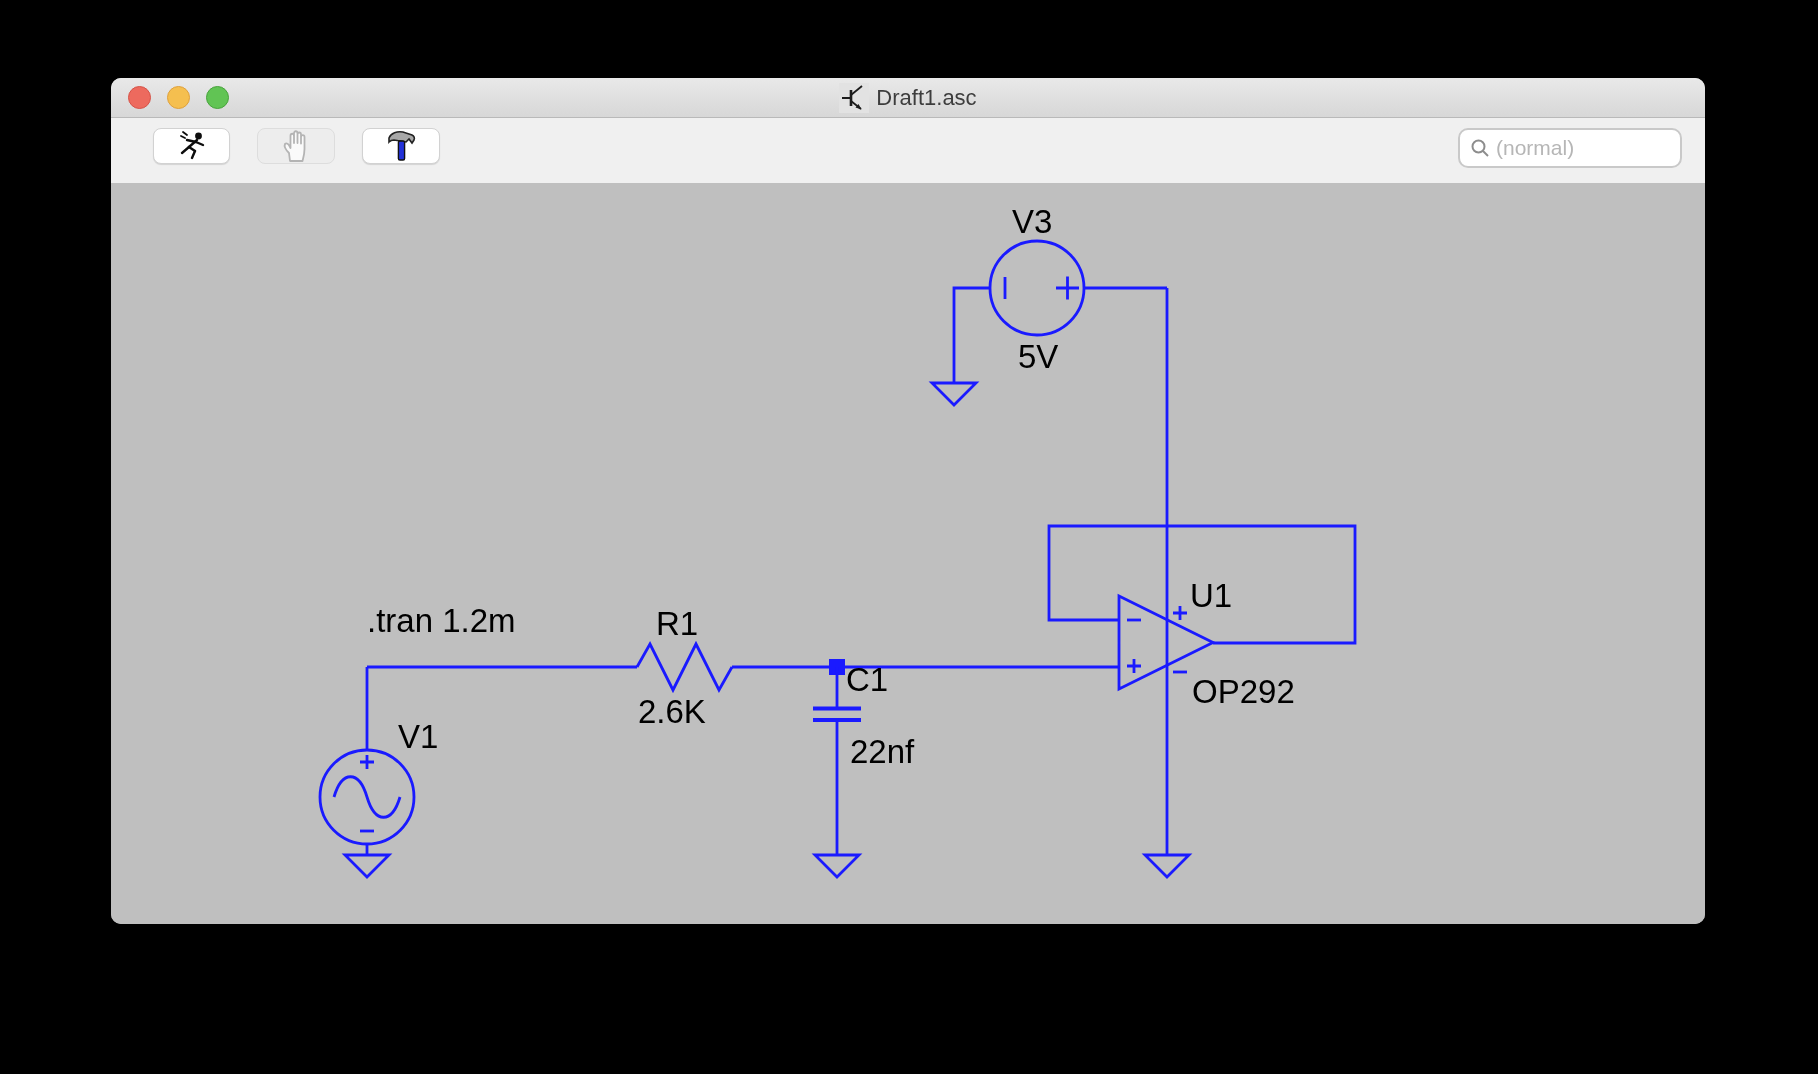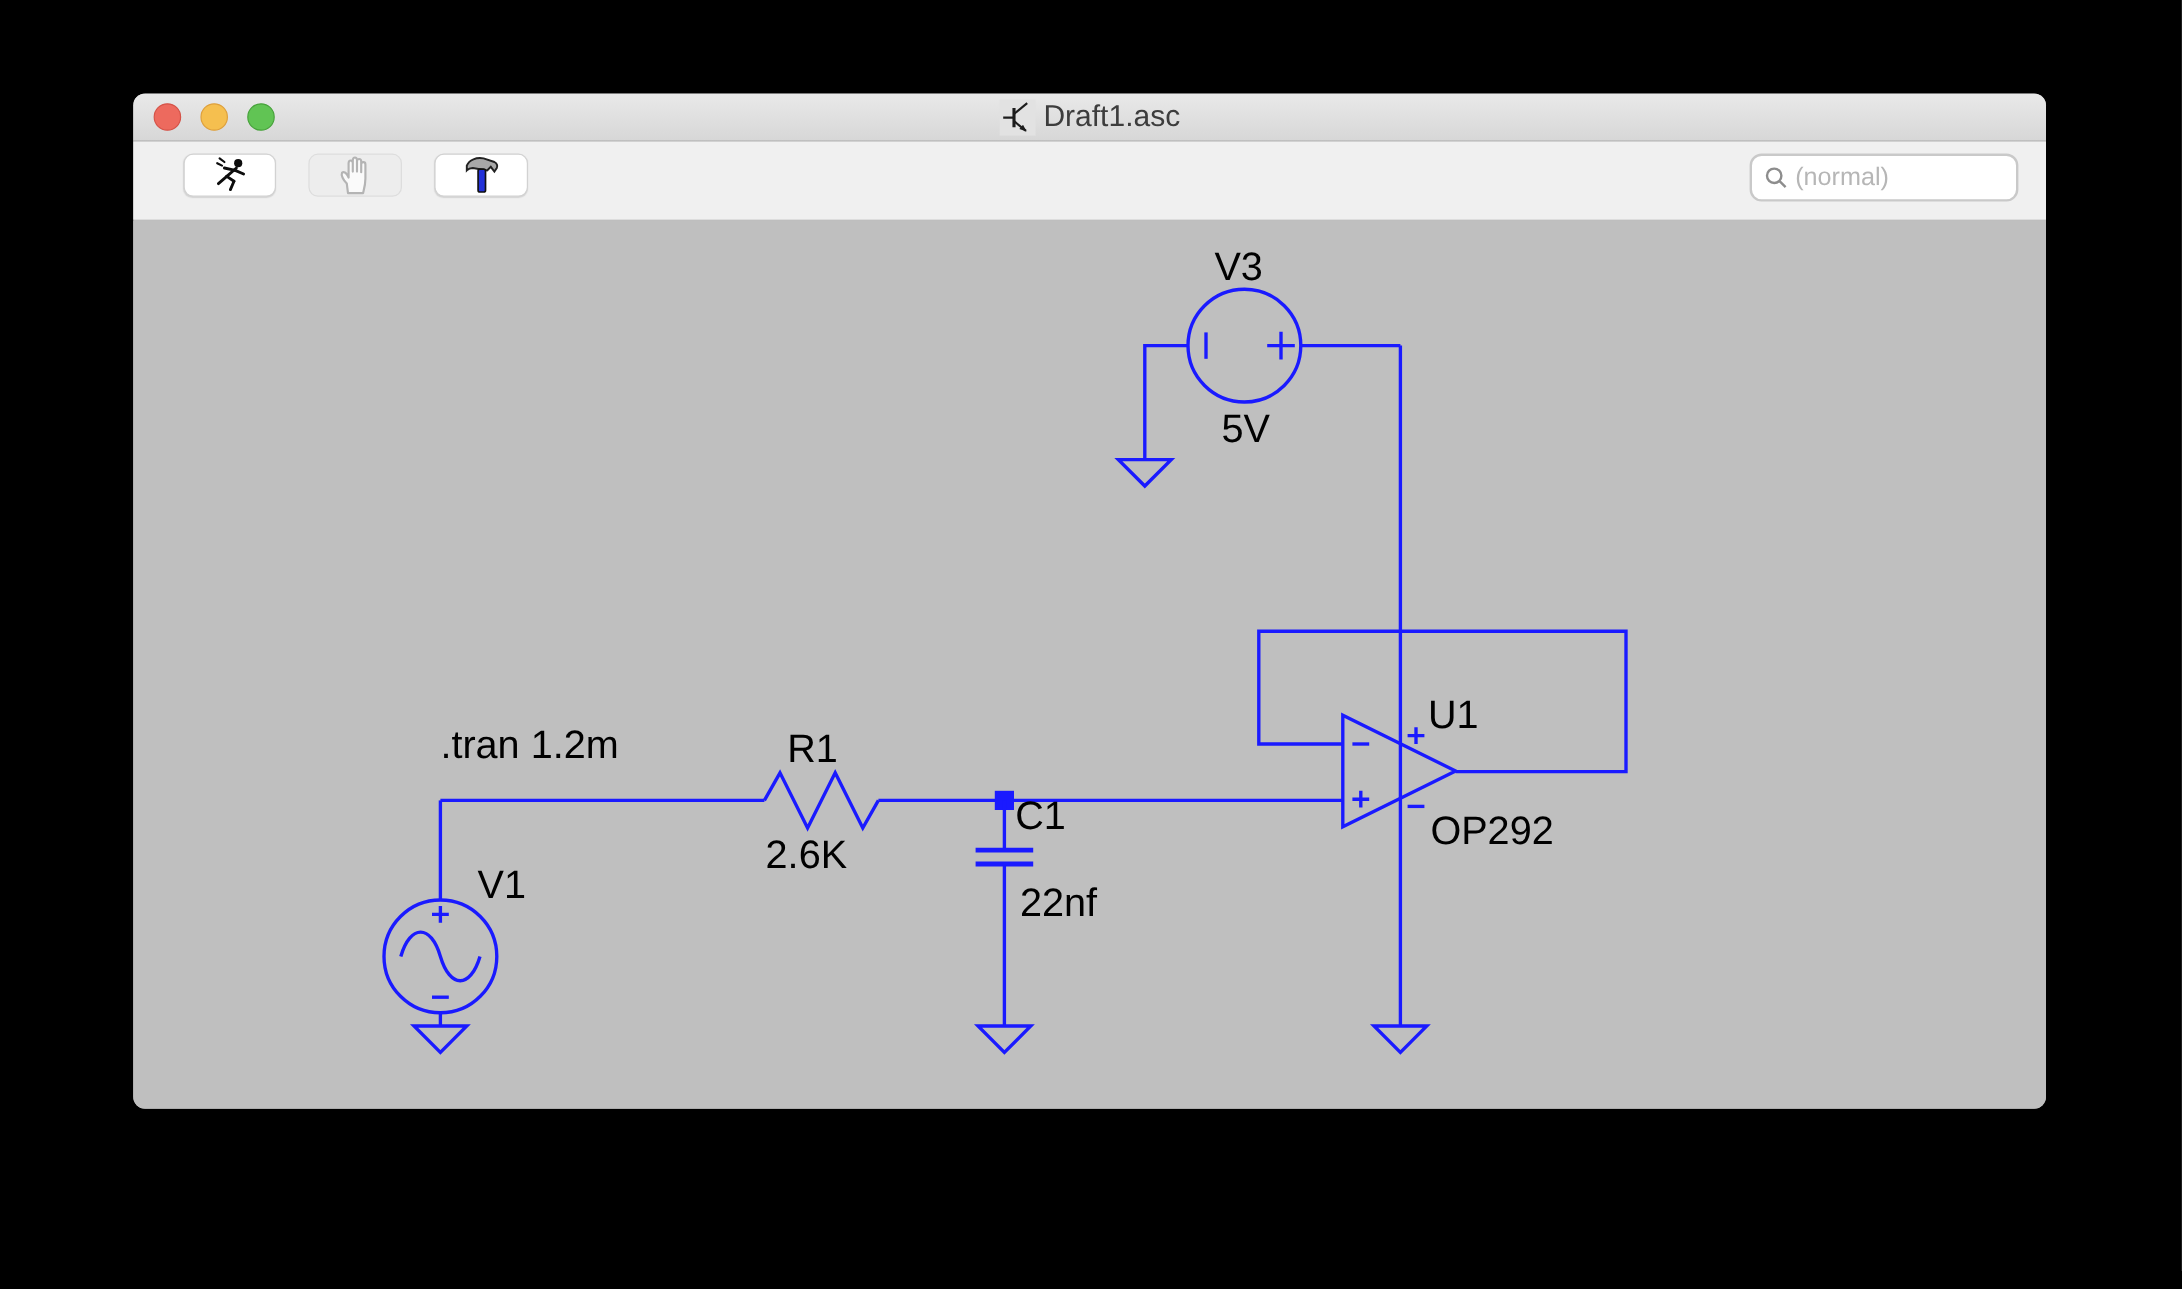--- a/index.html
+++ b/index.html
@@ -26,7 +26,7 @@
   .title-wrap { display:flex; align-items:center; gap:7px; }
   .doc-icon { width:30px; height:30px; background:#e2e2e2; display:flex;
               align-items:center; justify-content:center; }
-  .title-text { font-size:25px; color:#3d3d3d; }
+  .title-text { font-size:22px; color:#3d3d3d; }
 
   
   .toolbar { height:65px; background:#f0f0f0; position:relative; }

